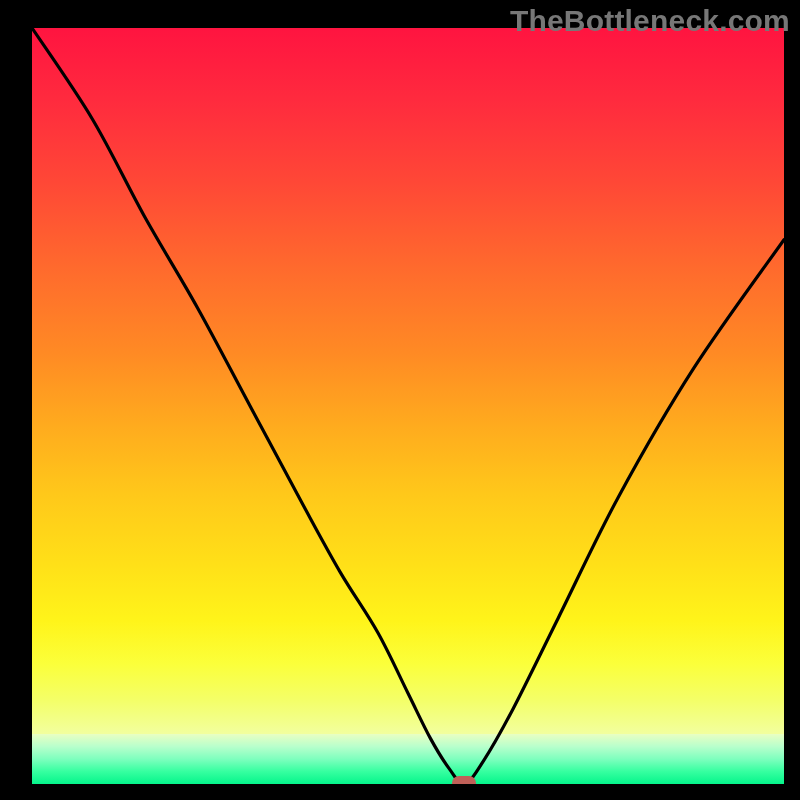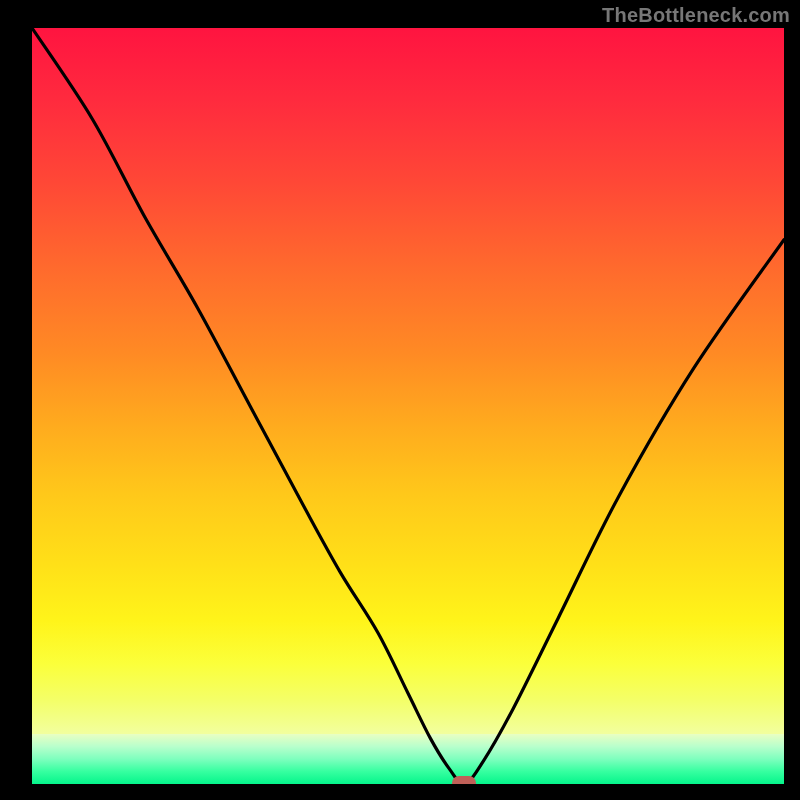--- a/index.html
+++ b/index.html
@@ -22,7 +22,7 @@
     top: 4px;
     right: 10px;
     color: #777;
-    font-size: 20px;
+    font-size: 30px;
     font-weight: 600;
     letter-spacing: 0.2px;
     z-index: 10;

